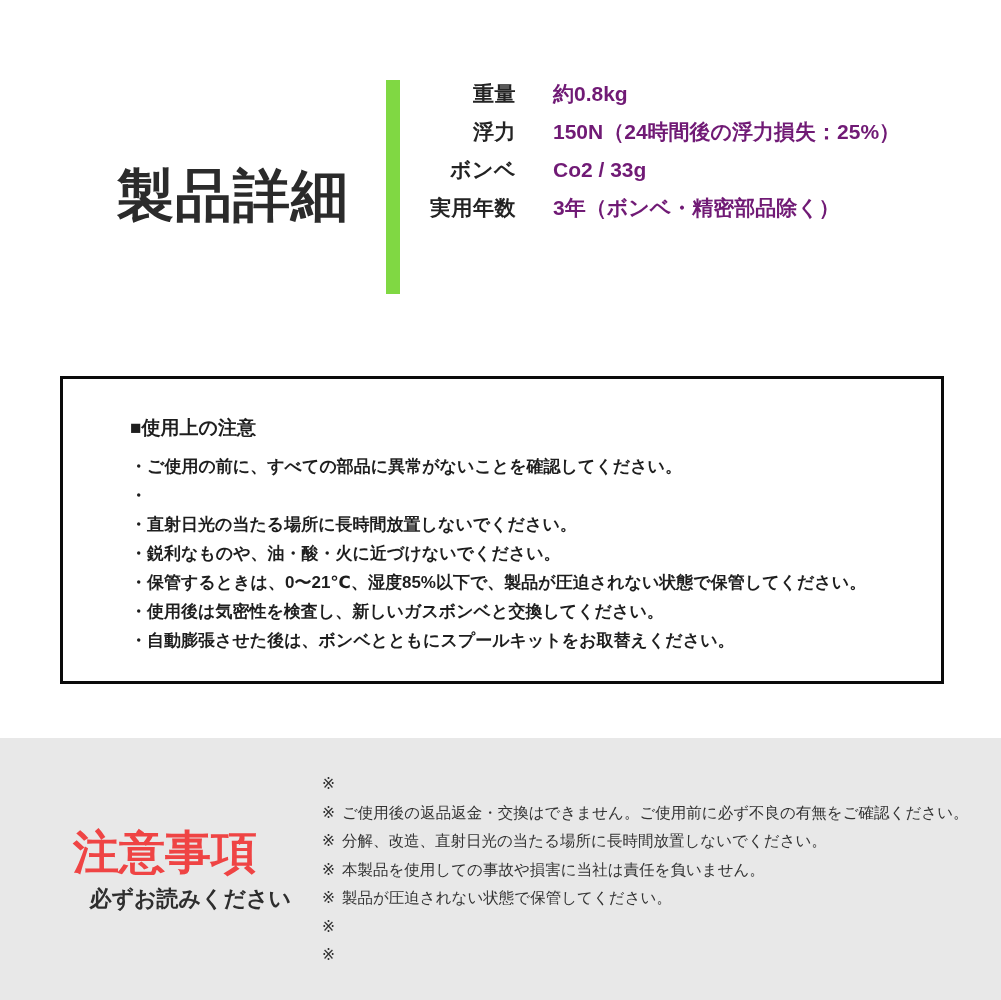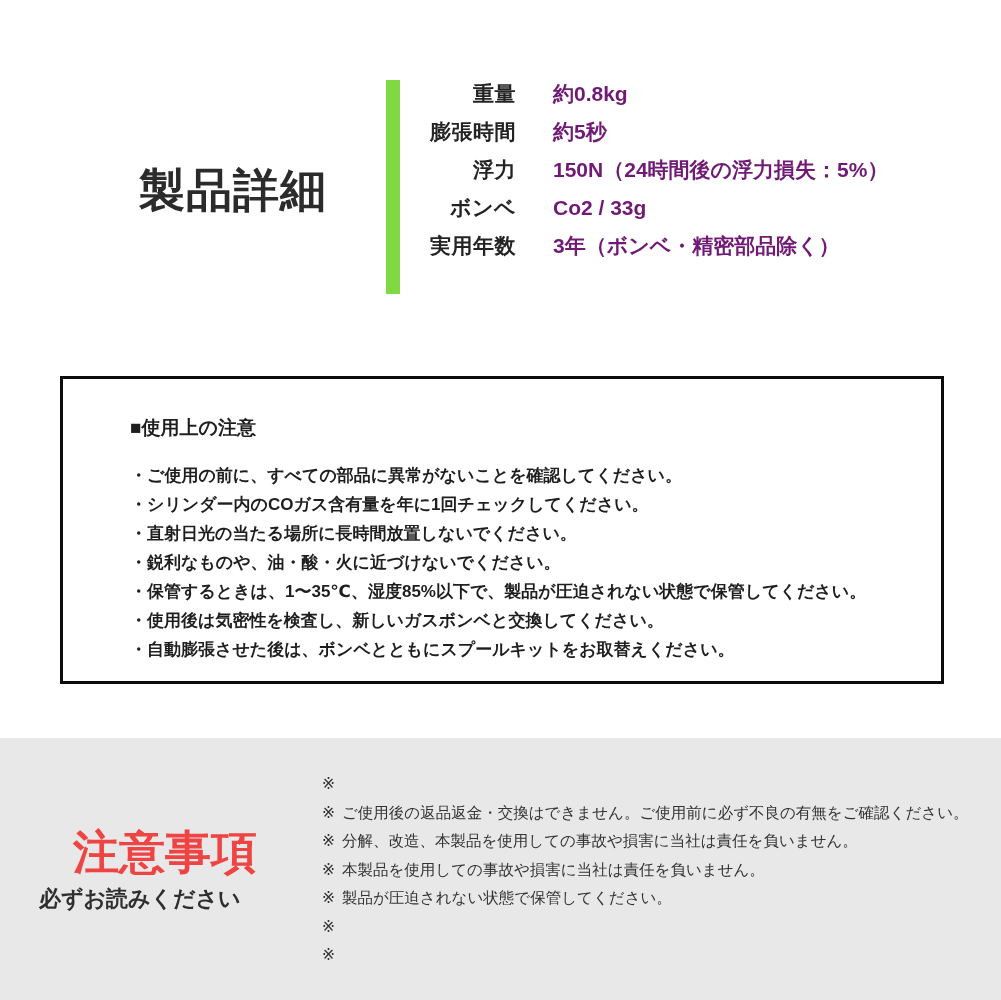--- a/index.html
+++ b/index.html
@@ -149,10 +149,6 @@
       <div class="spec-value">約0.8kg</div>
     </div>
     <div class="spec-row">
-      <div class="spec-label">膨張時間</div>
-      <div class="spec-value">約5秒</div>
-    </div>
-    <div class="spec-row">
       <div class="spec-label">浮力</div>
       <div class="spec-value">150N（24時間後の浮力損失：5%）</div>
     </div>

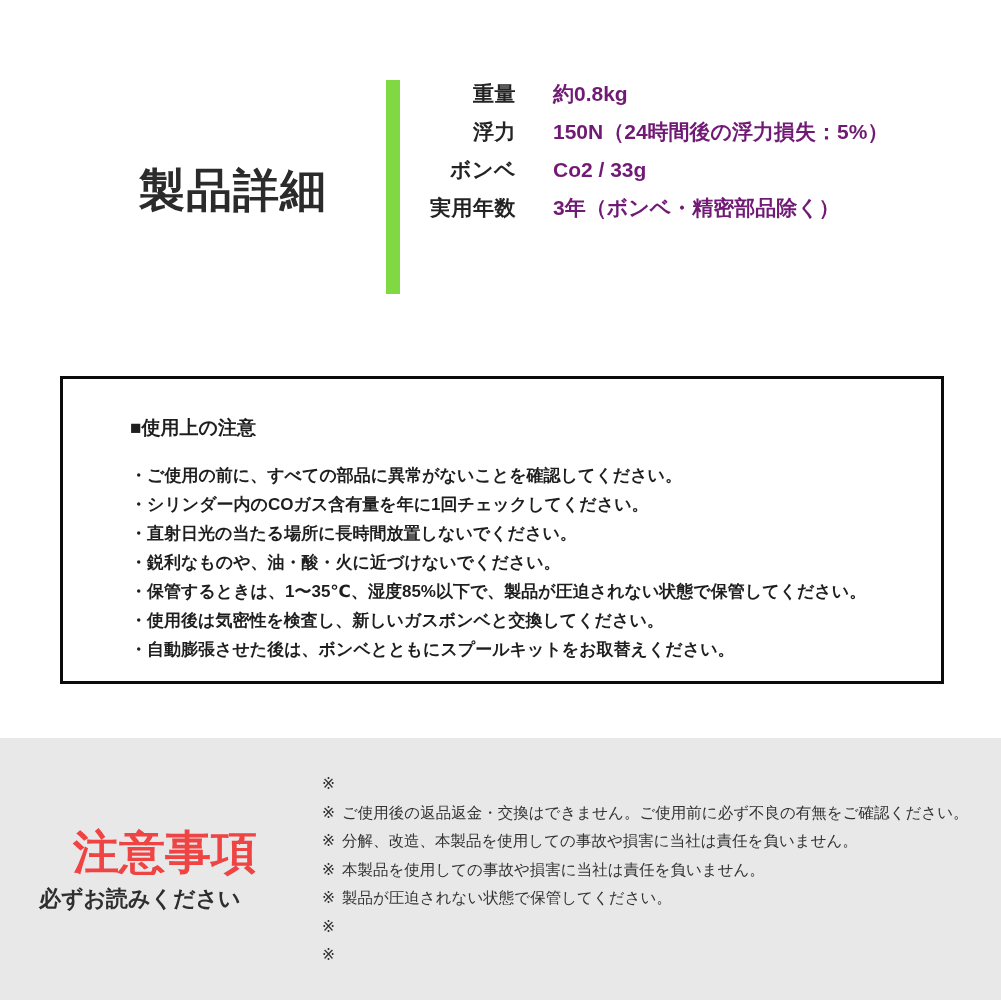--- a/index.html
+++ b/index.html
@@ -150,7 +150,7 @@
     </div>
     <div class="spec-row">
       <div class="spec-label">浮力</div>
-      <div class="spec-value">150N（24時間後の浮力損失：5%）</div>
+      <div class="spec-value">150N（24時間後の浮力損失：25%）</div>
     </div>
     <div class="spec-row">
       <div class="spec-label">ボンベ</div>

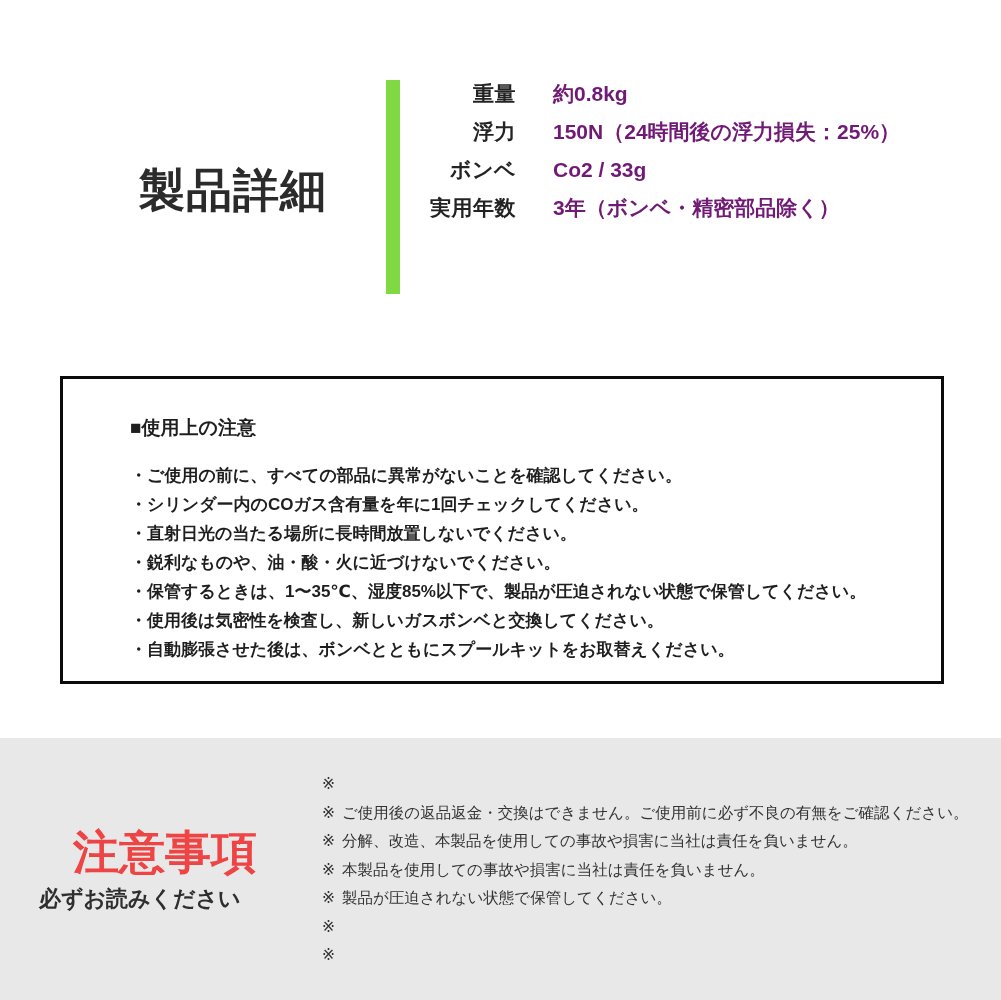--- a/index.html
+++ b/index.html
@@ -25,7 +25,7 @@
     left:87px; top:167px;
     width:292px;
     text-align:center;
-    font-size:46px;
+    font-size:57px;
     font-weight:bold;
     letter-spacing:1px;
     line-height:1;

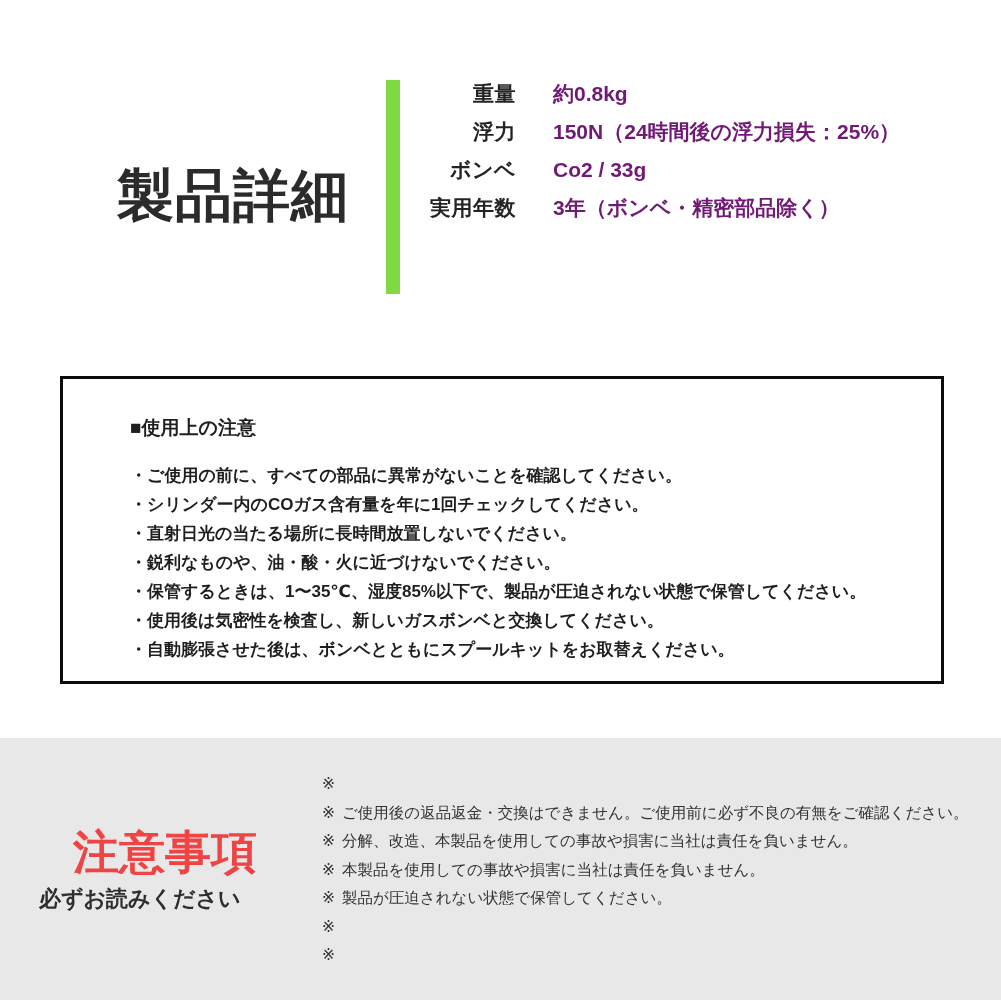--- a/index.html
+++ b/index.html
@@ -78,7 +78,7 @@
     font-weight:bold;
     color:#1e1e1e;
     line-height:24px;
-    margin-bottom:21px;
+    margin-bottom:12px;
     white-space:nowrap;
   }
   .note-item{

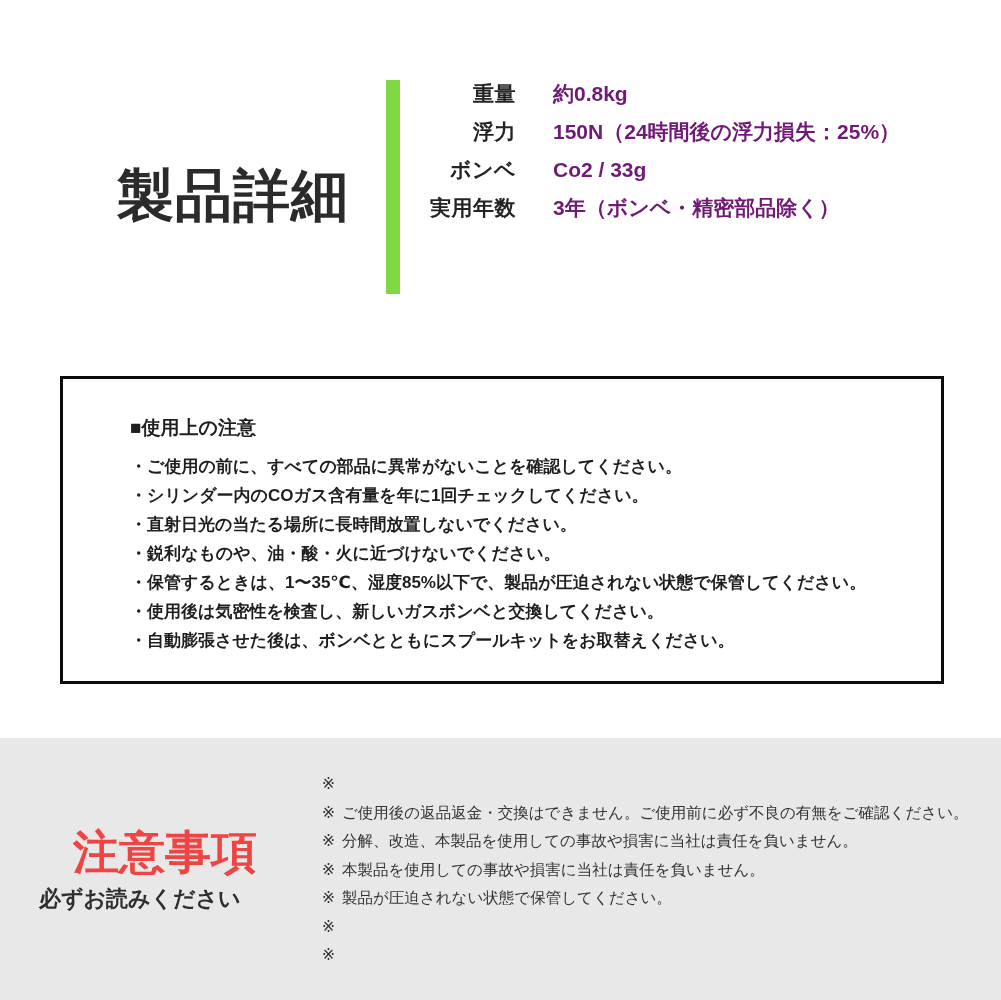--- a/index.html
+++ b/index.html
@@ -171,7 +171,6 @@
     </div>
     <div class="note-item">
       <span class="note-marker">・</span>
-      <span>シリンダー内のCOガス含有量を年に1回チェックしてください。</span>
     </div>
     <div class="note-item">
       <span class="note-marker">・</span>

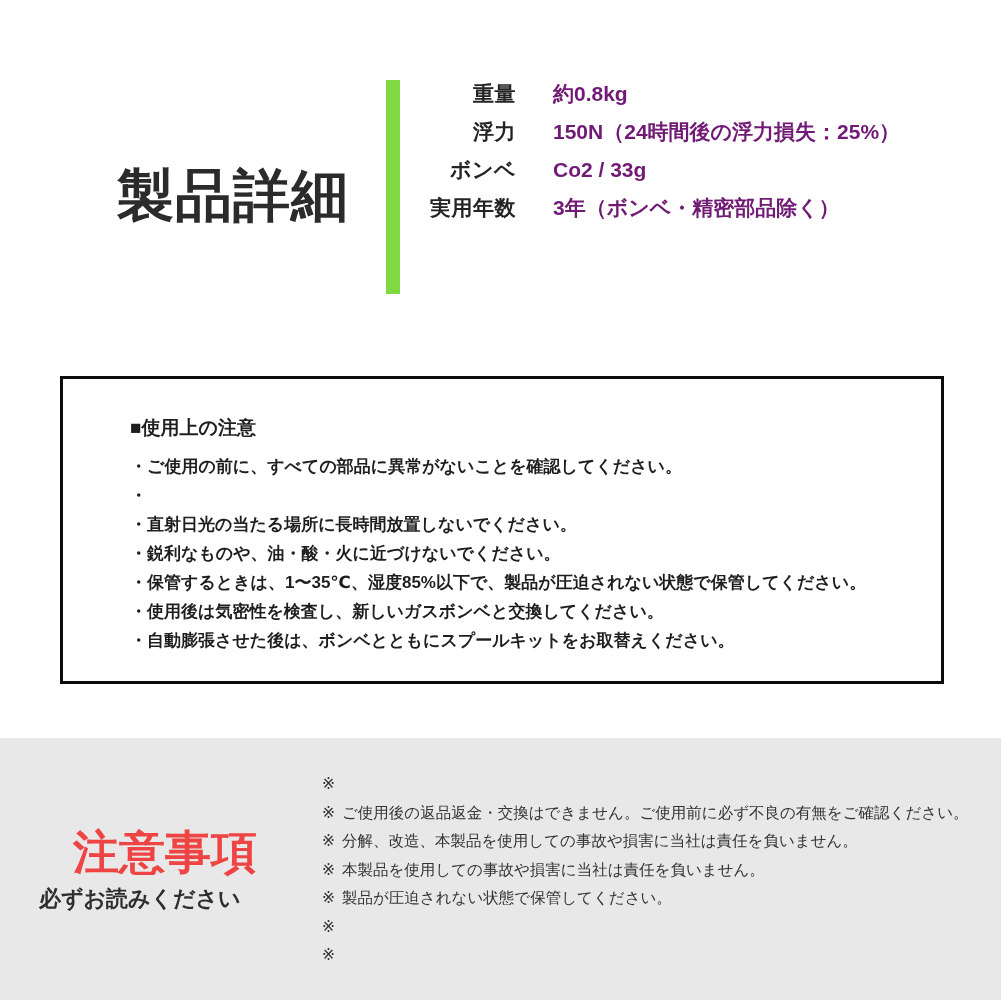--- a/index.html
+++ b/index.html
@@ -182,7 +182,7 @@
     </div>
     <div class="note-item">
       <span class="note-marker">・</span>
-      <span>保管するときは、1〜35℃、湿度85%以下で、製品が圧迫されない状態で保管してください。</span>
+      <span>保管するときは、0〜21℃、湿度85%以下で、製品が圧迫されない状態で保管してください。</span>
     </div>
     <div class="note-item">
       <span class="note-marker">・</span>

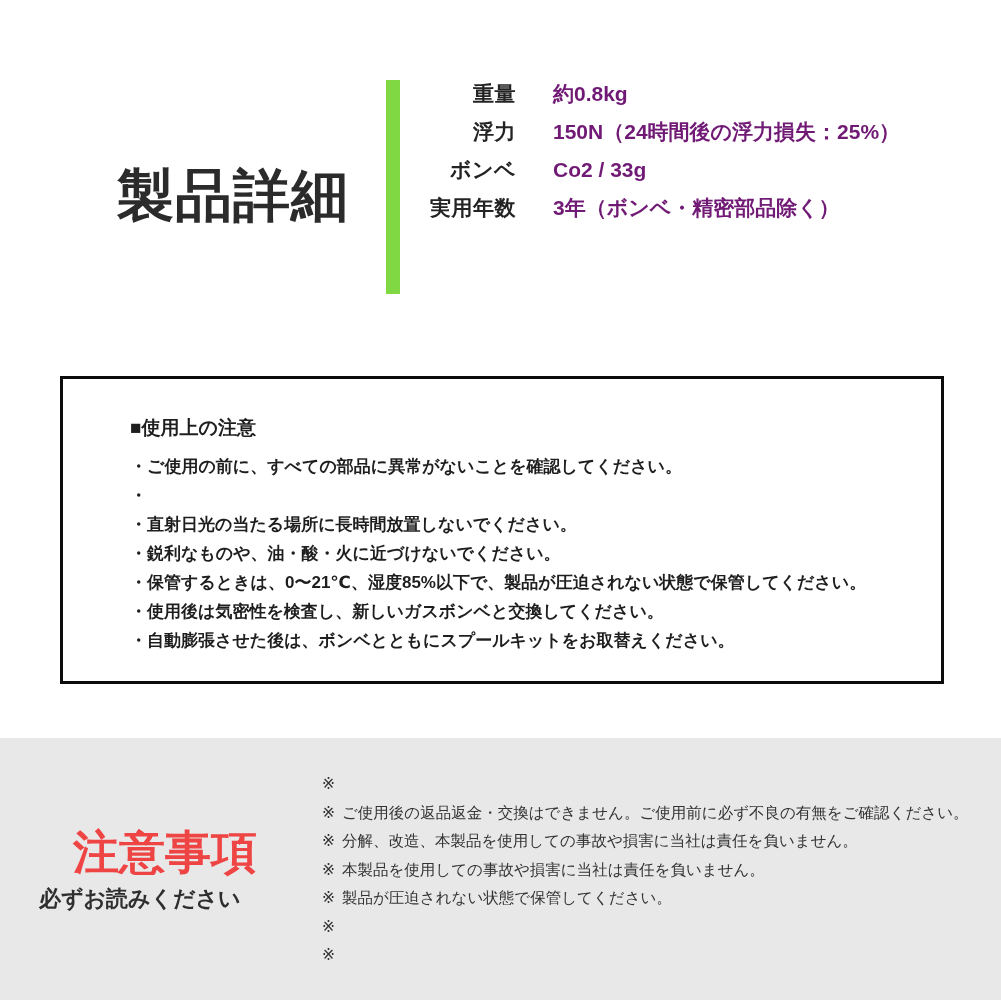--- a/index.html
+++ b/index.html
@@ -209,7 +209,7 @@
     </div>
     <div class="caution-item">
       <span class="caution-marker">※</span>
-      <span>分解、改造、本製品を使用しての事故や損害に当社は責任を負いません。</span>
+      <span>分解、改造、直射日光の当たる場所に長時間放置しないでください。</span>
     </div>
     <div class="caution-item">
       <span class="caution-marker">※</span>

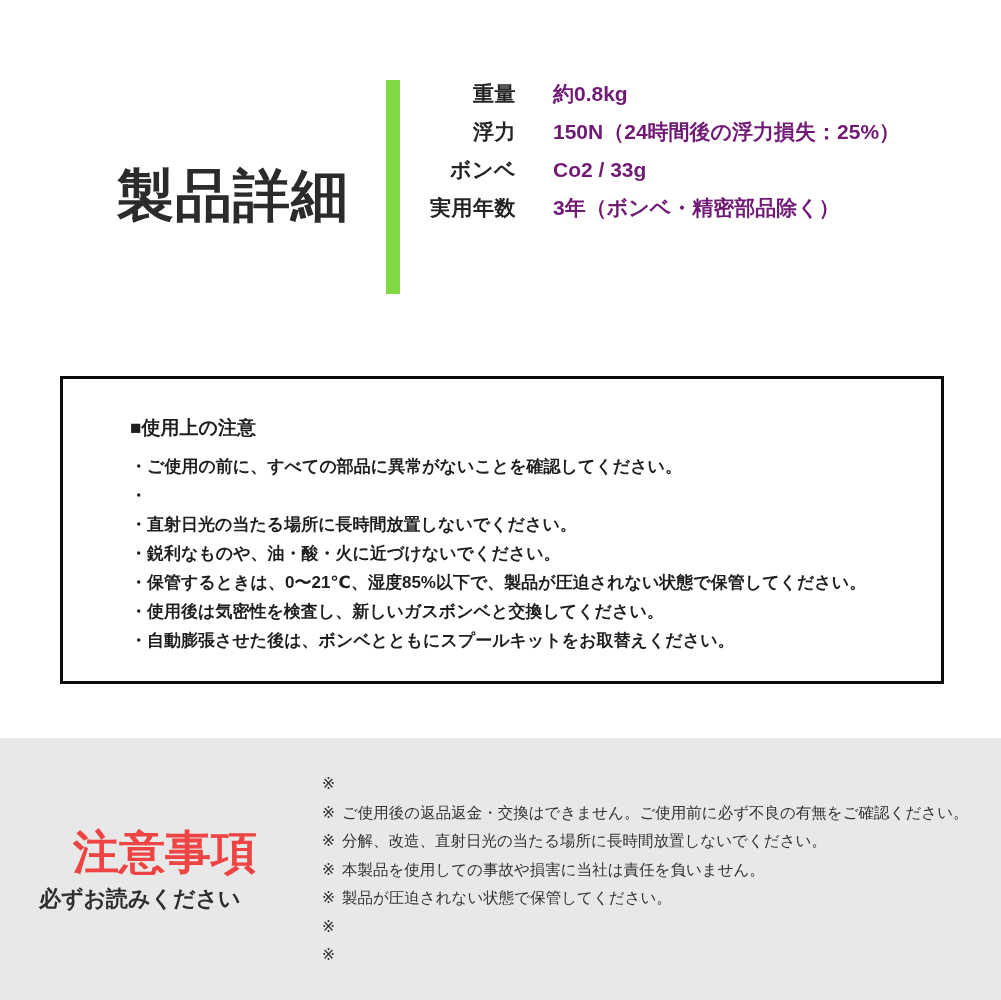--- a/index.html
+++ b/index.html
@@ -113,7 +113,7 @@
     position:absolute;
     left:39px; top:884px;
     width:252px;
-    text-align:left;
+    text-align:right;
     font-size:22px;
     font-weight:bold;
     color:#2e2e2e;

